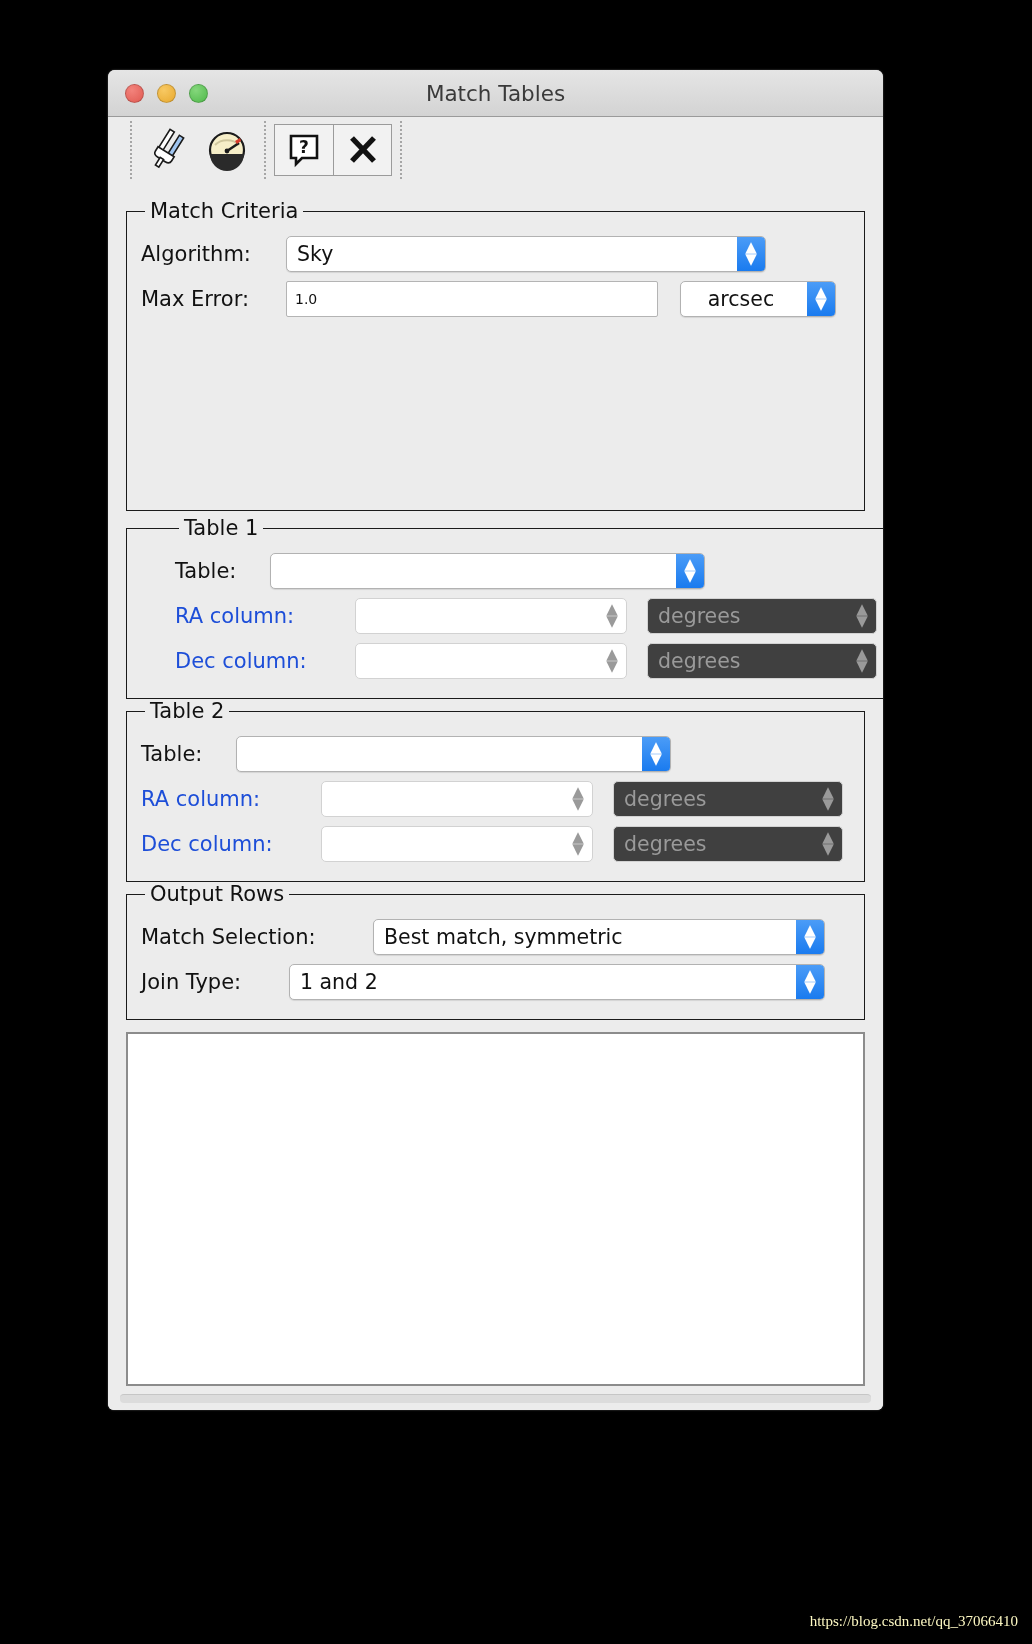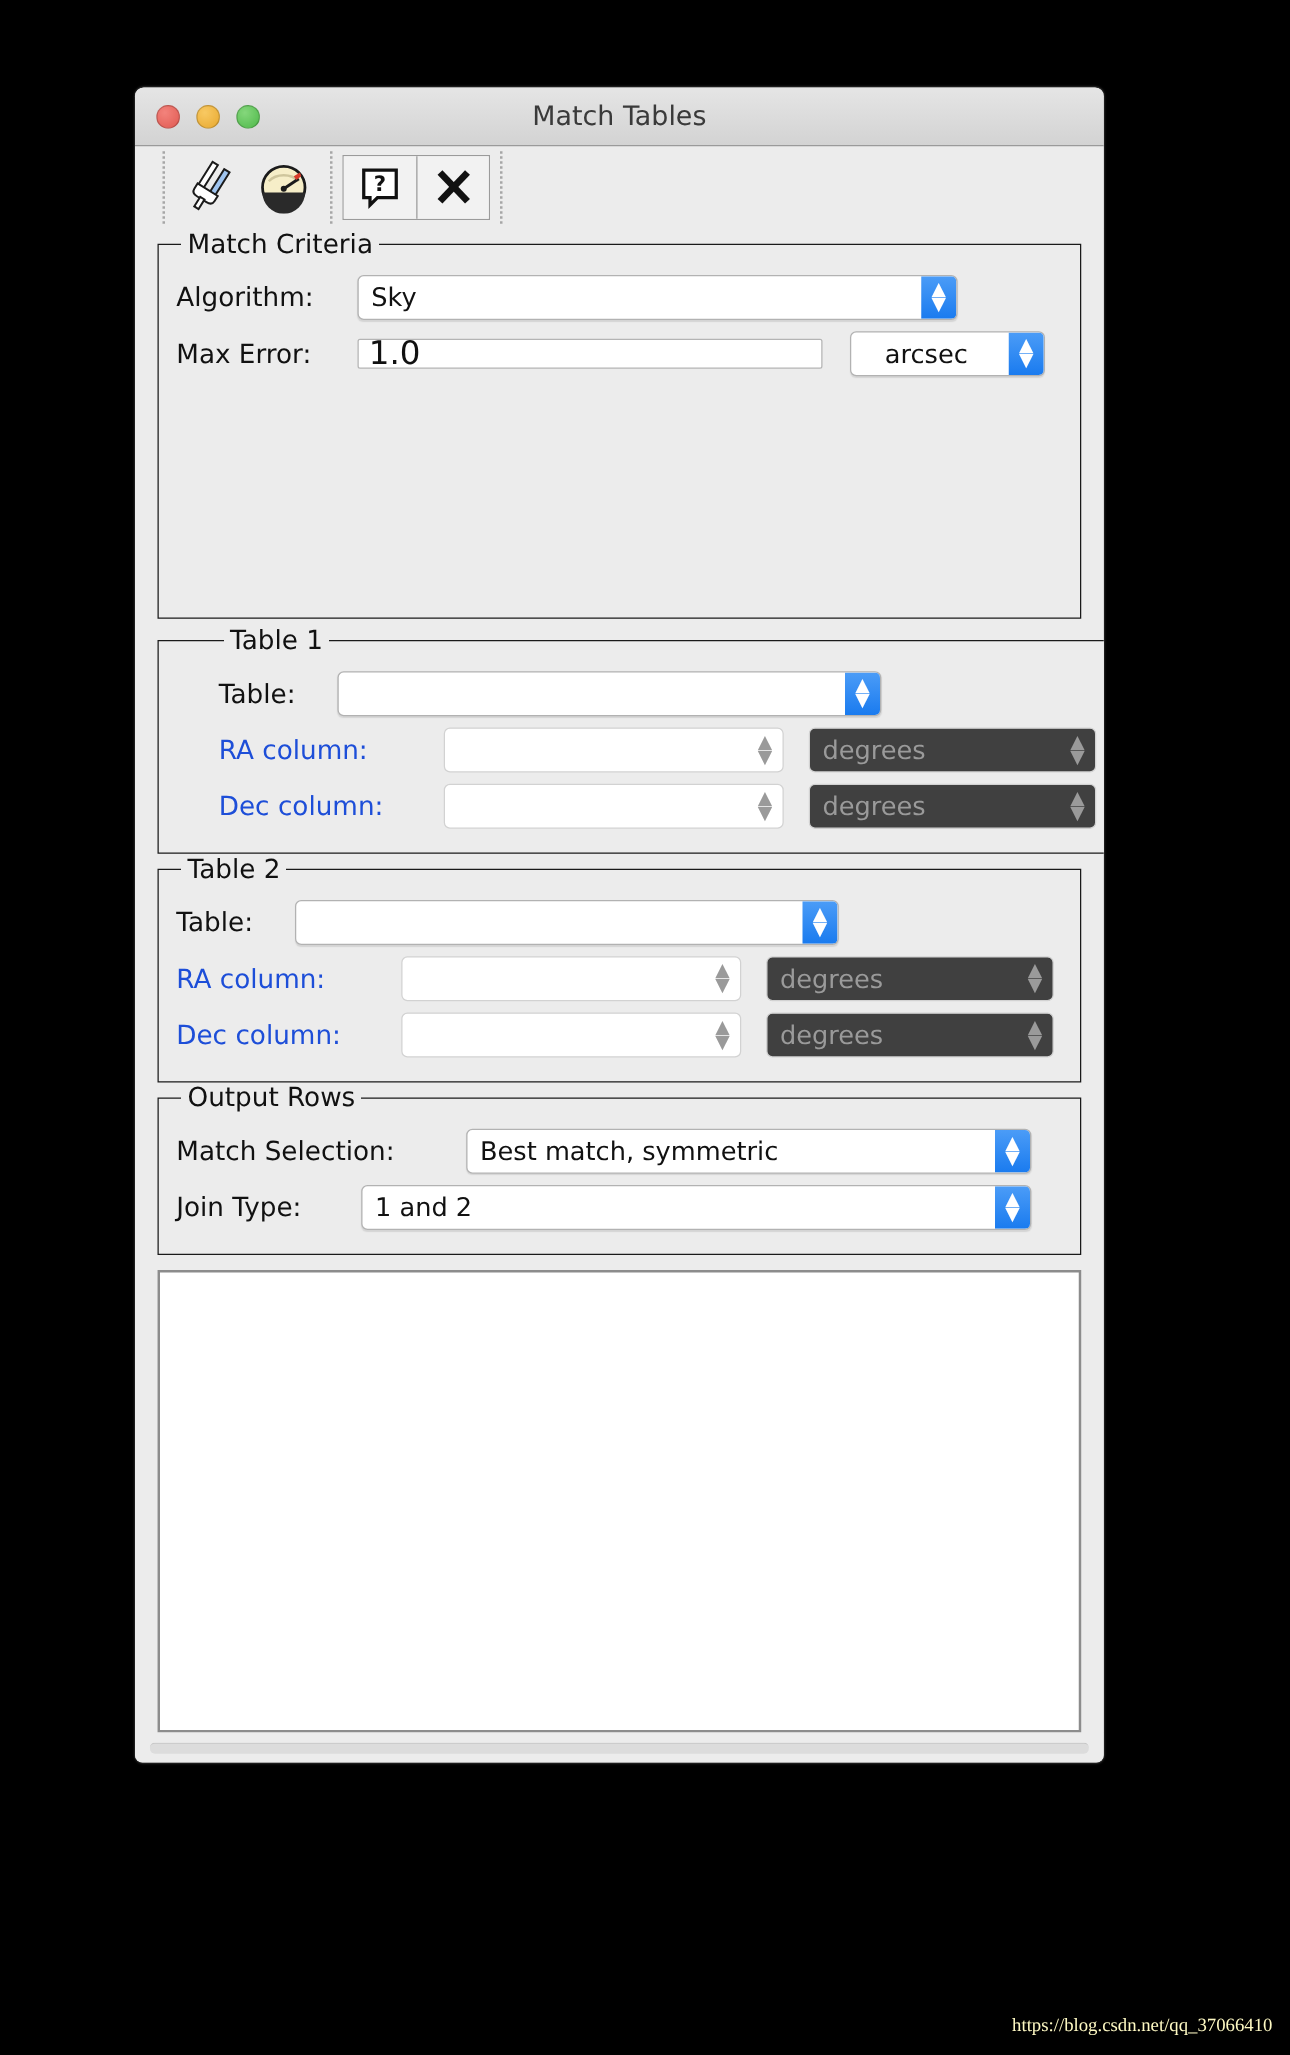--- a/index.html
+++ b/index.html
@@ -307,7 +307,7 @@
 
   <div id="body">
 
-    <fieldset class="grp" style="height:312px;">
+    <fieldset class="grp" style="height:312px;margin-top:16px;">
       <legend>Match Criteria</legend>
 
       <div class="row">

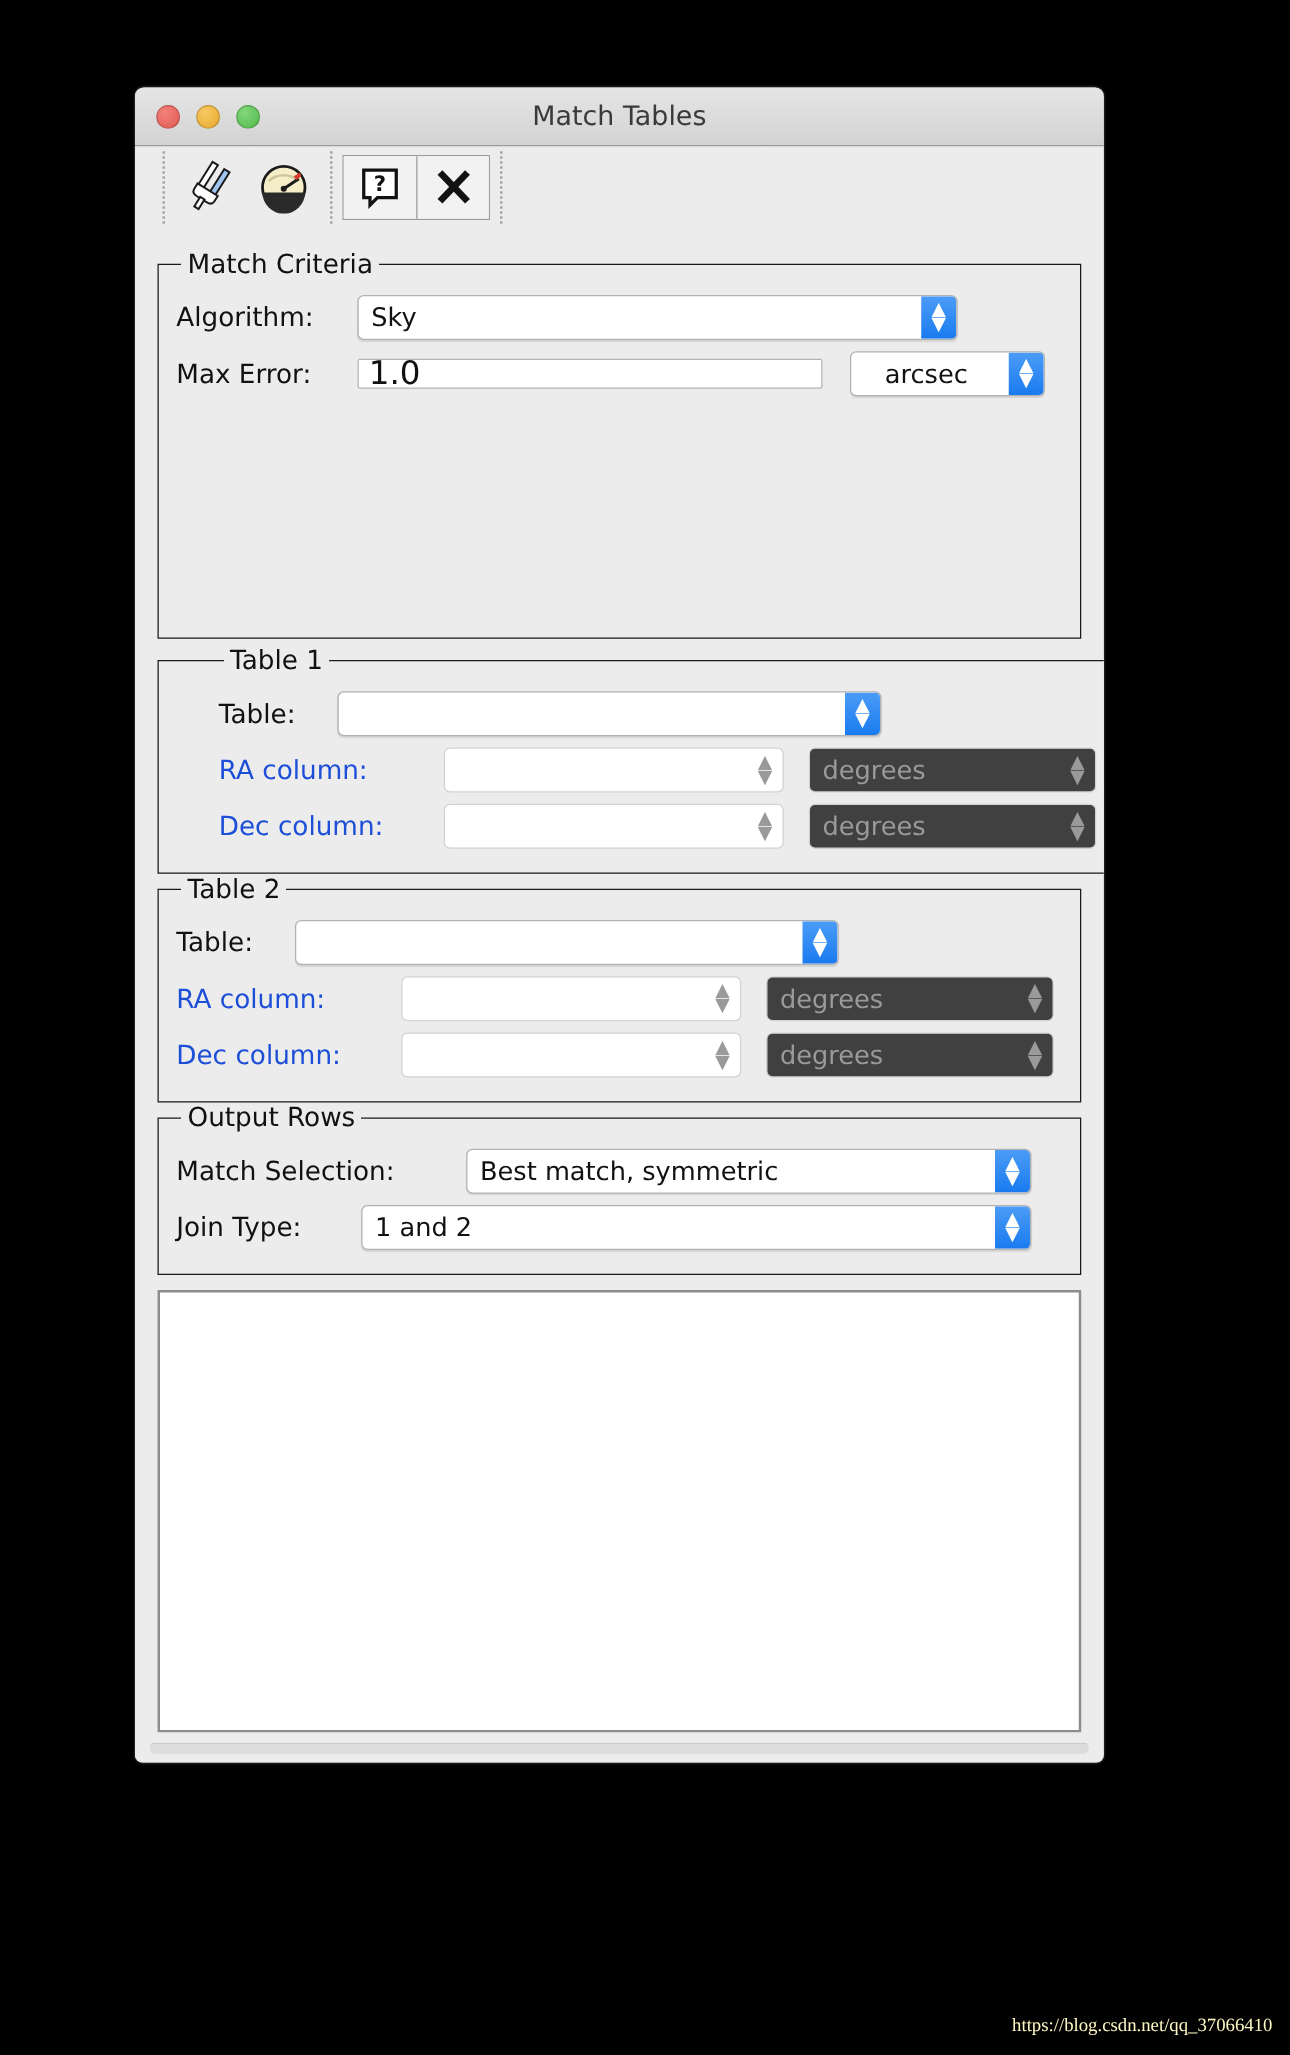--- a/index.html
+++ b/index.html
@@ -177,12 +177,12 @@
   }
 
   .textfield {
-    height: 24px;
+    height: 36px;
     background: #fff;
     border: 1px solid #b4b4b4;
     border-radius: 2px;
     padding: 0 8px;
-    font-size: 26px;
+    font-size: 14px;
     color: #111;
     display: flex;
     align-items: center;

